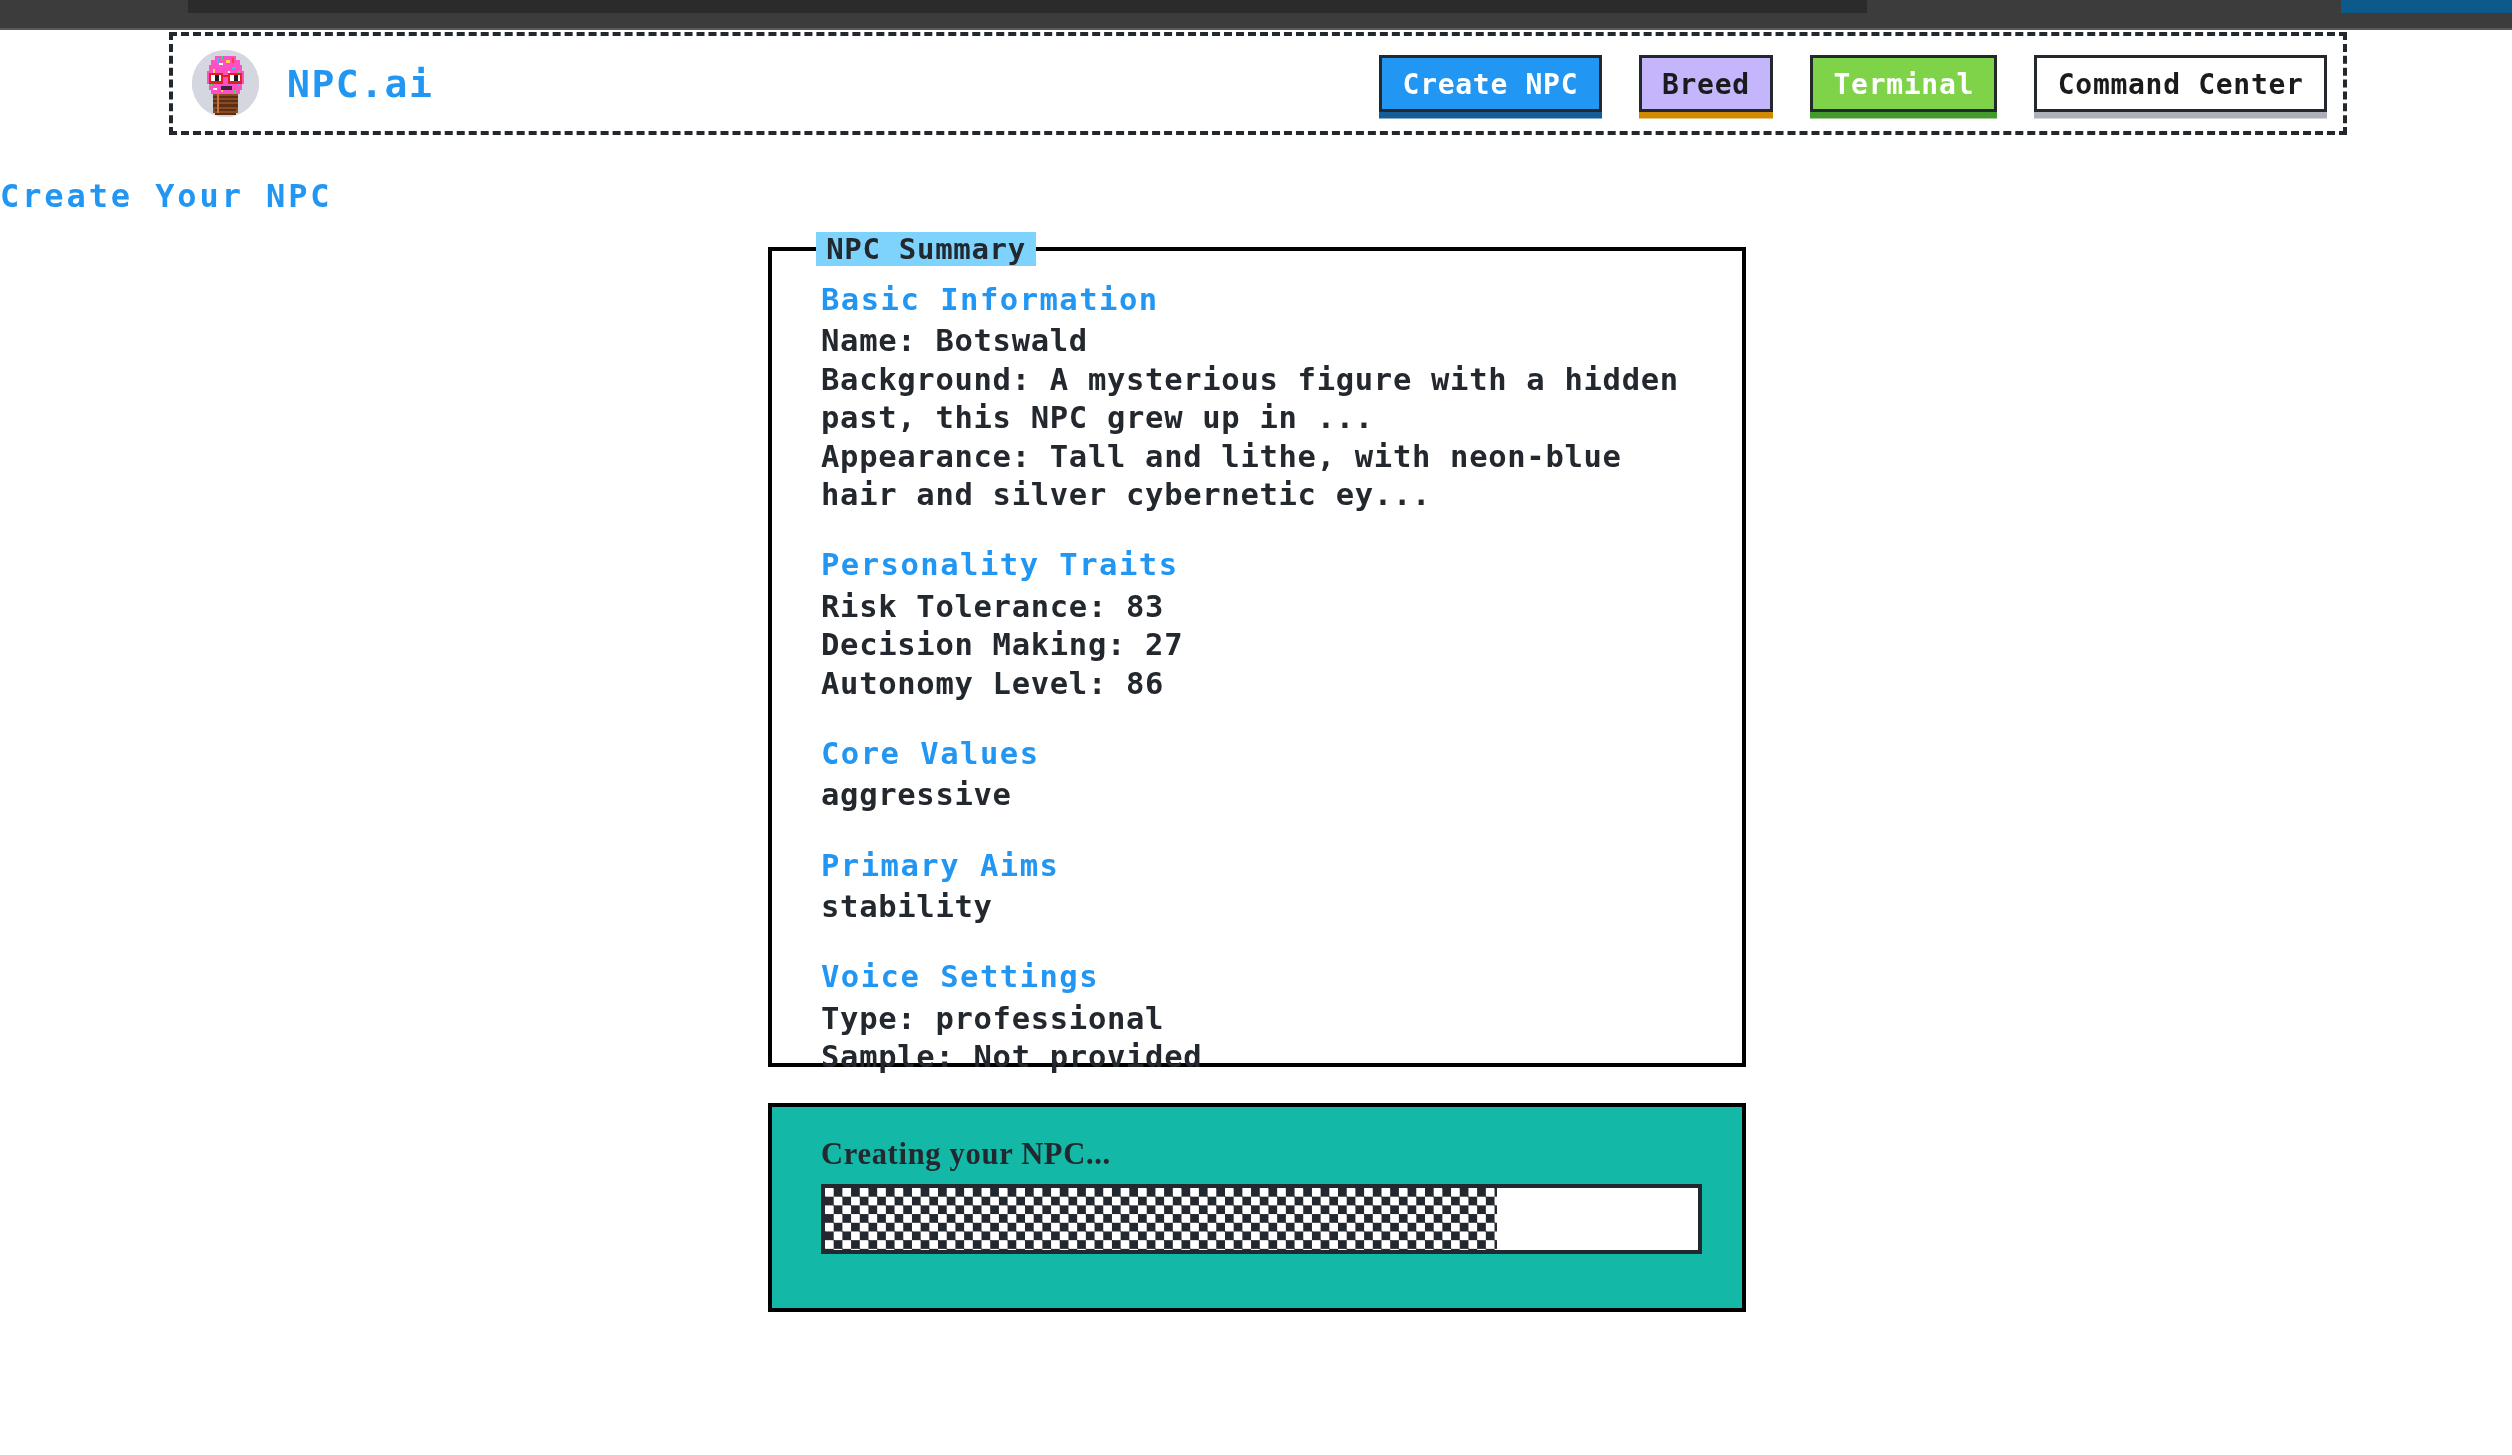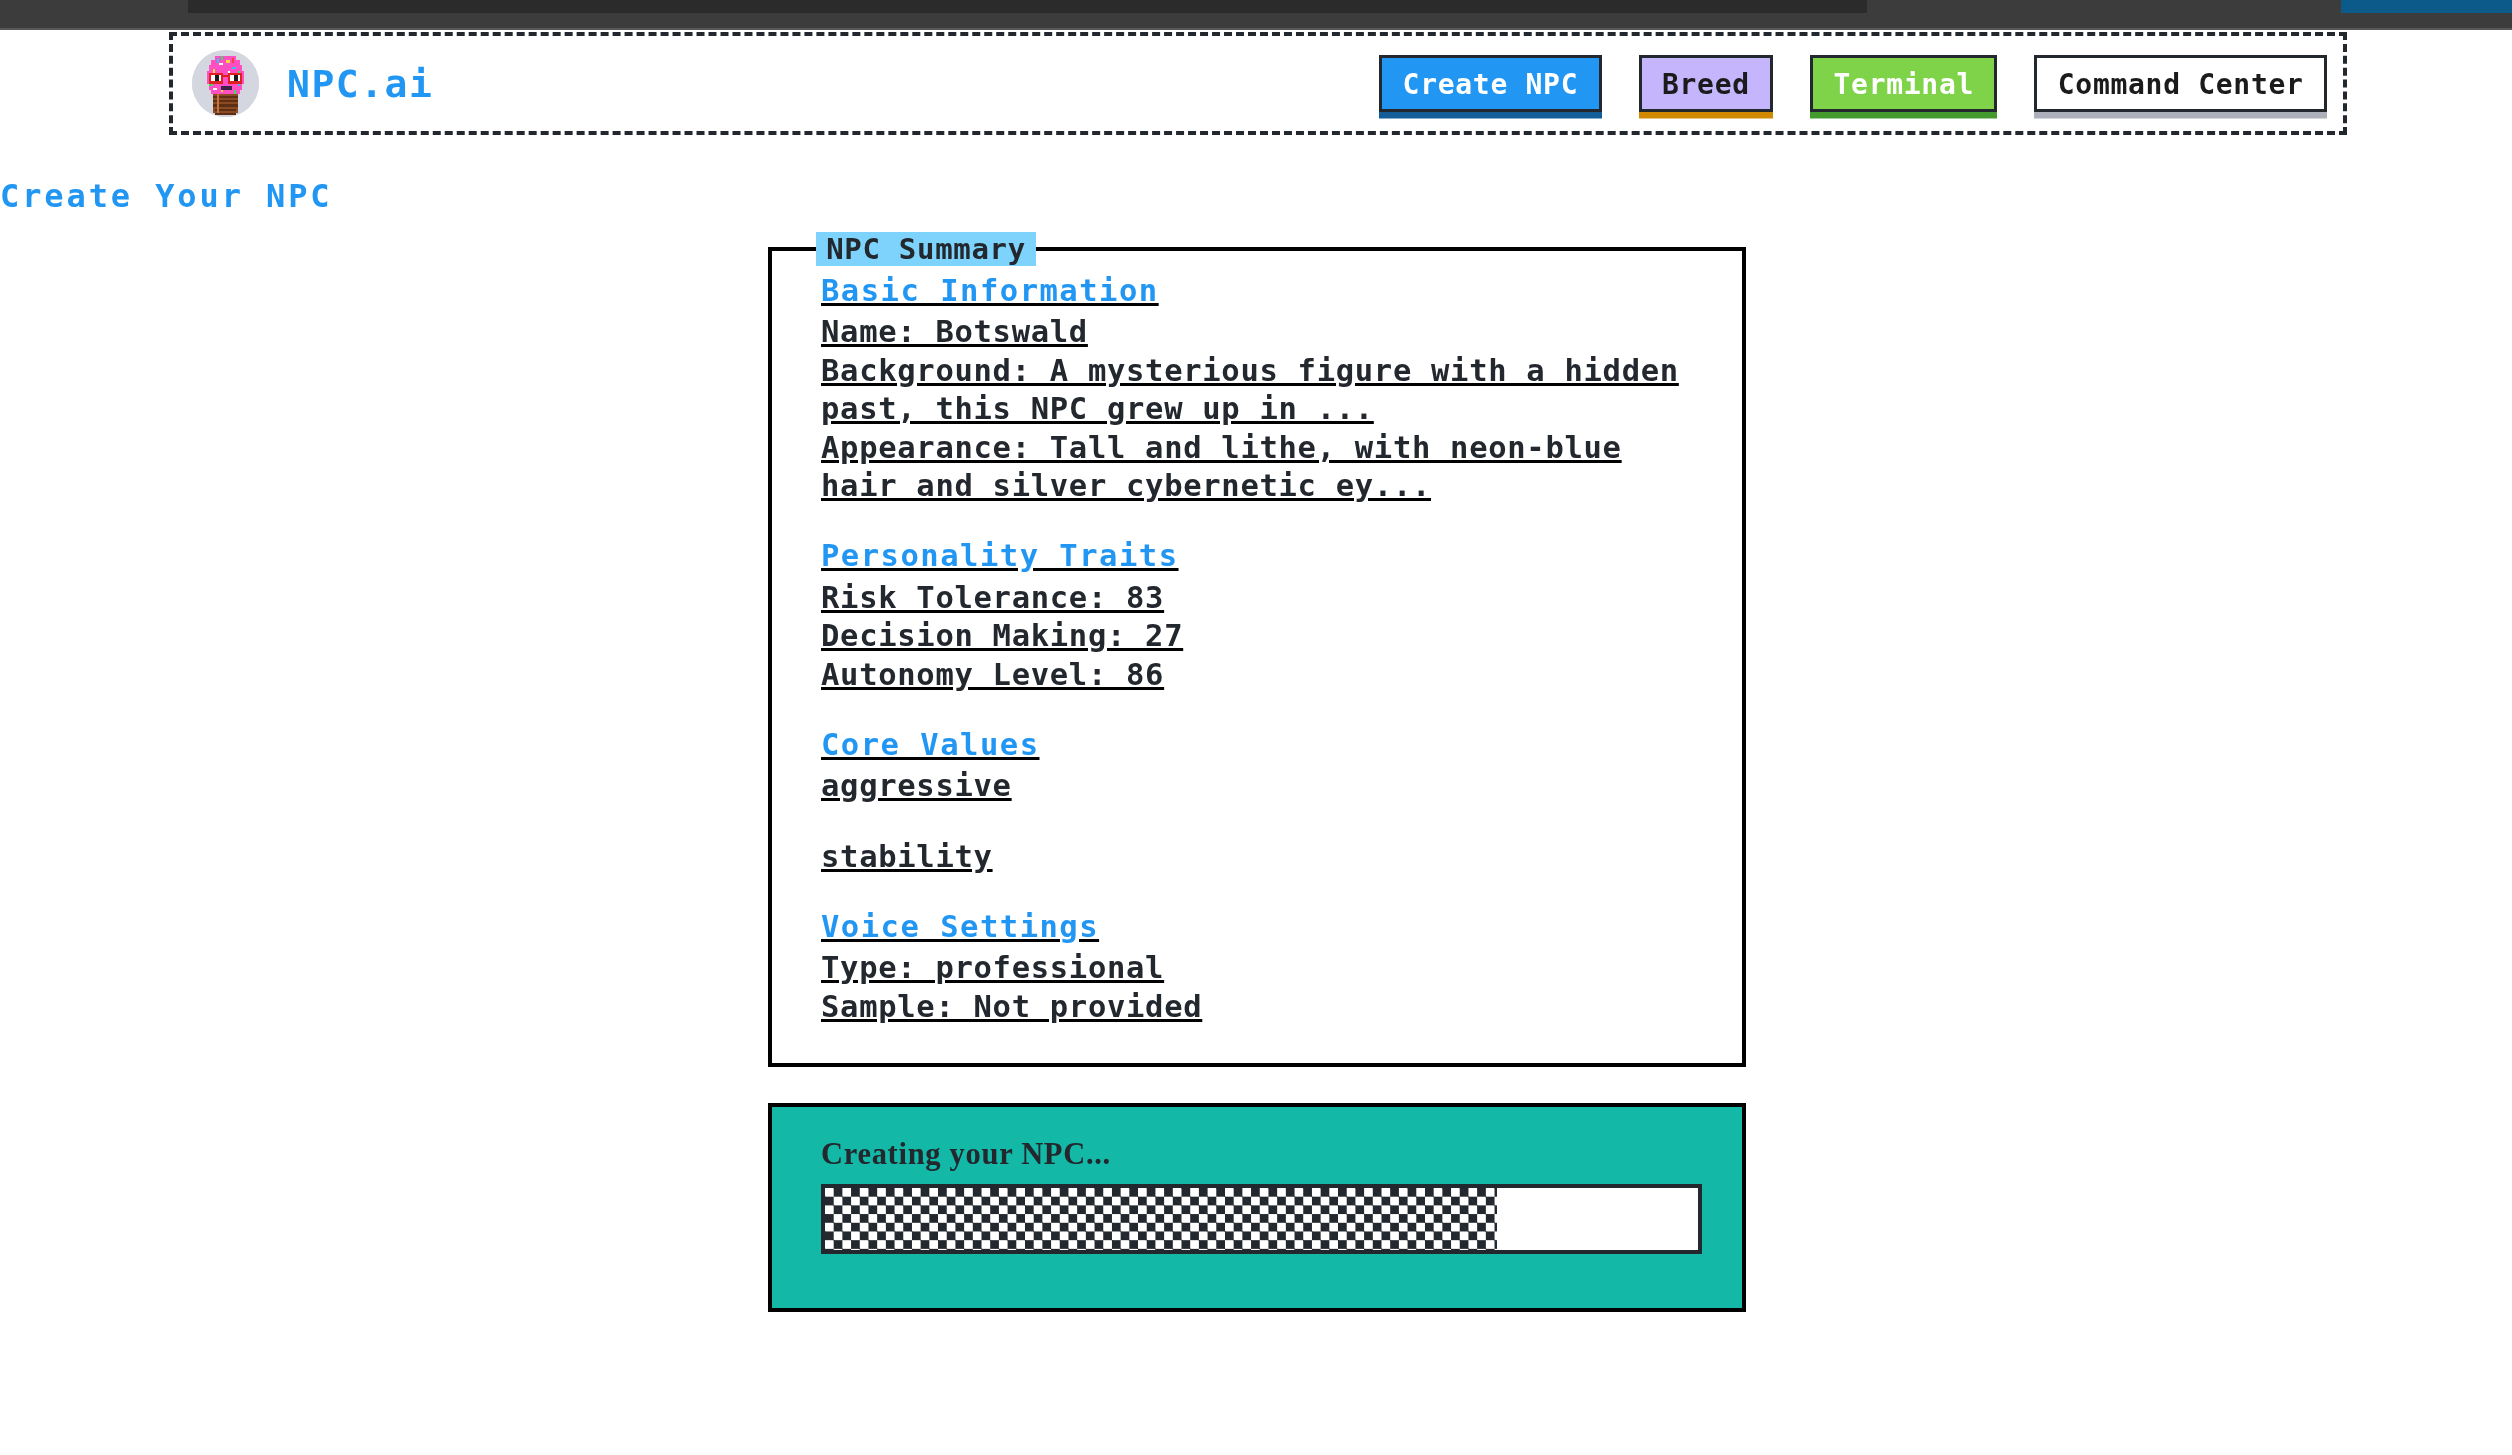--- a/index.html
+++ b/index.html
@@ -139,8 +139,7 @@
     white-space: nowrap;
   }
   .panel-body {
-    padding: 21px 33px 0 49px;
-    text-decoration: underline;
+    padding: 30px 33px 0 49px;
   }
   .section { margin-bottom: 32px; }
   .section:last-child { margin-bottom: 0; }

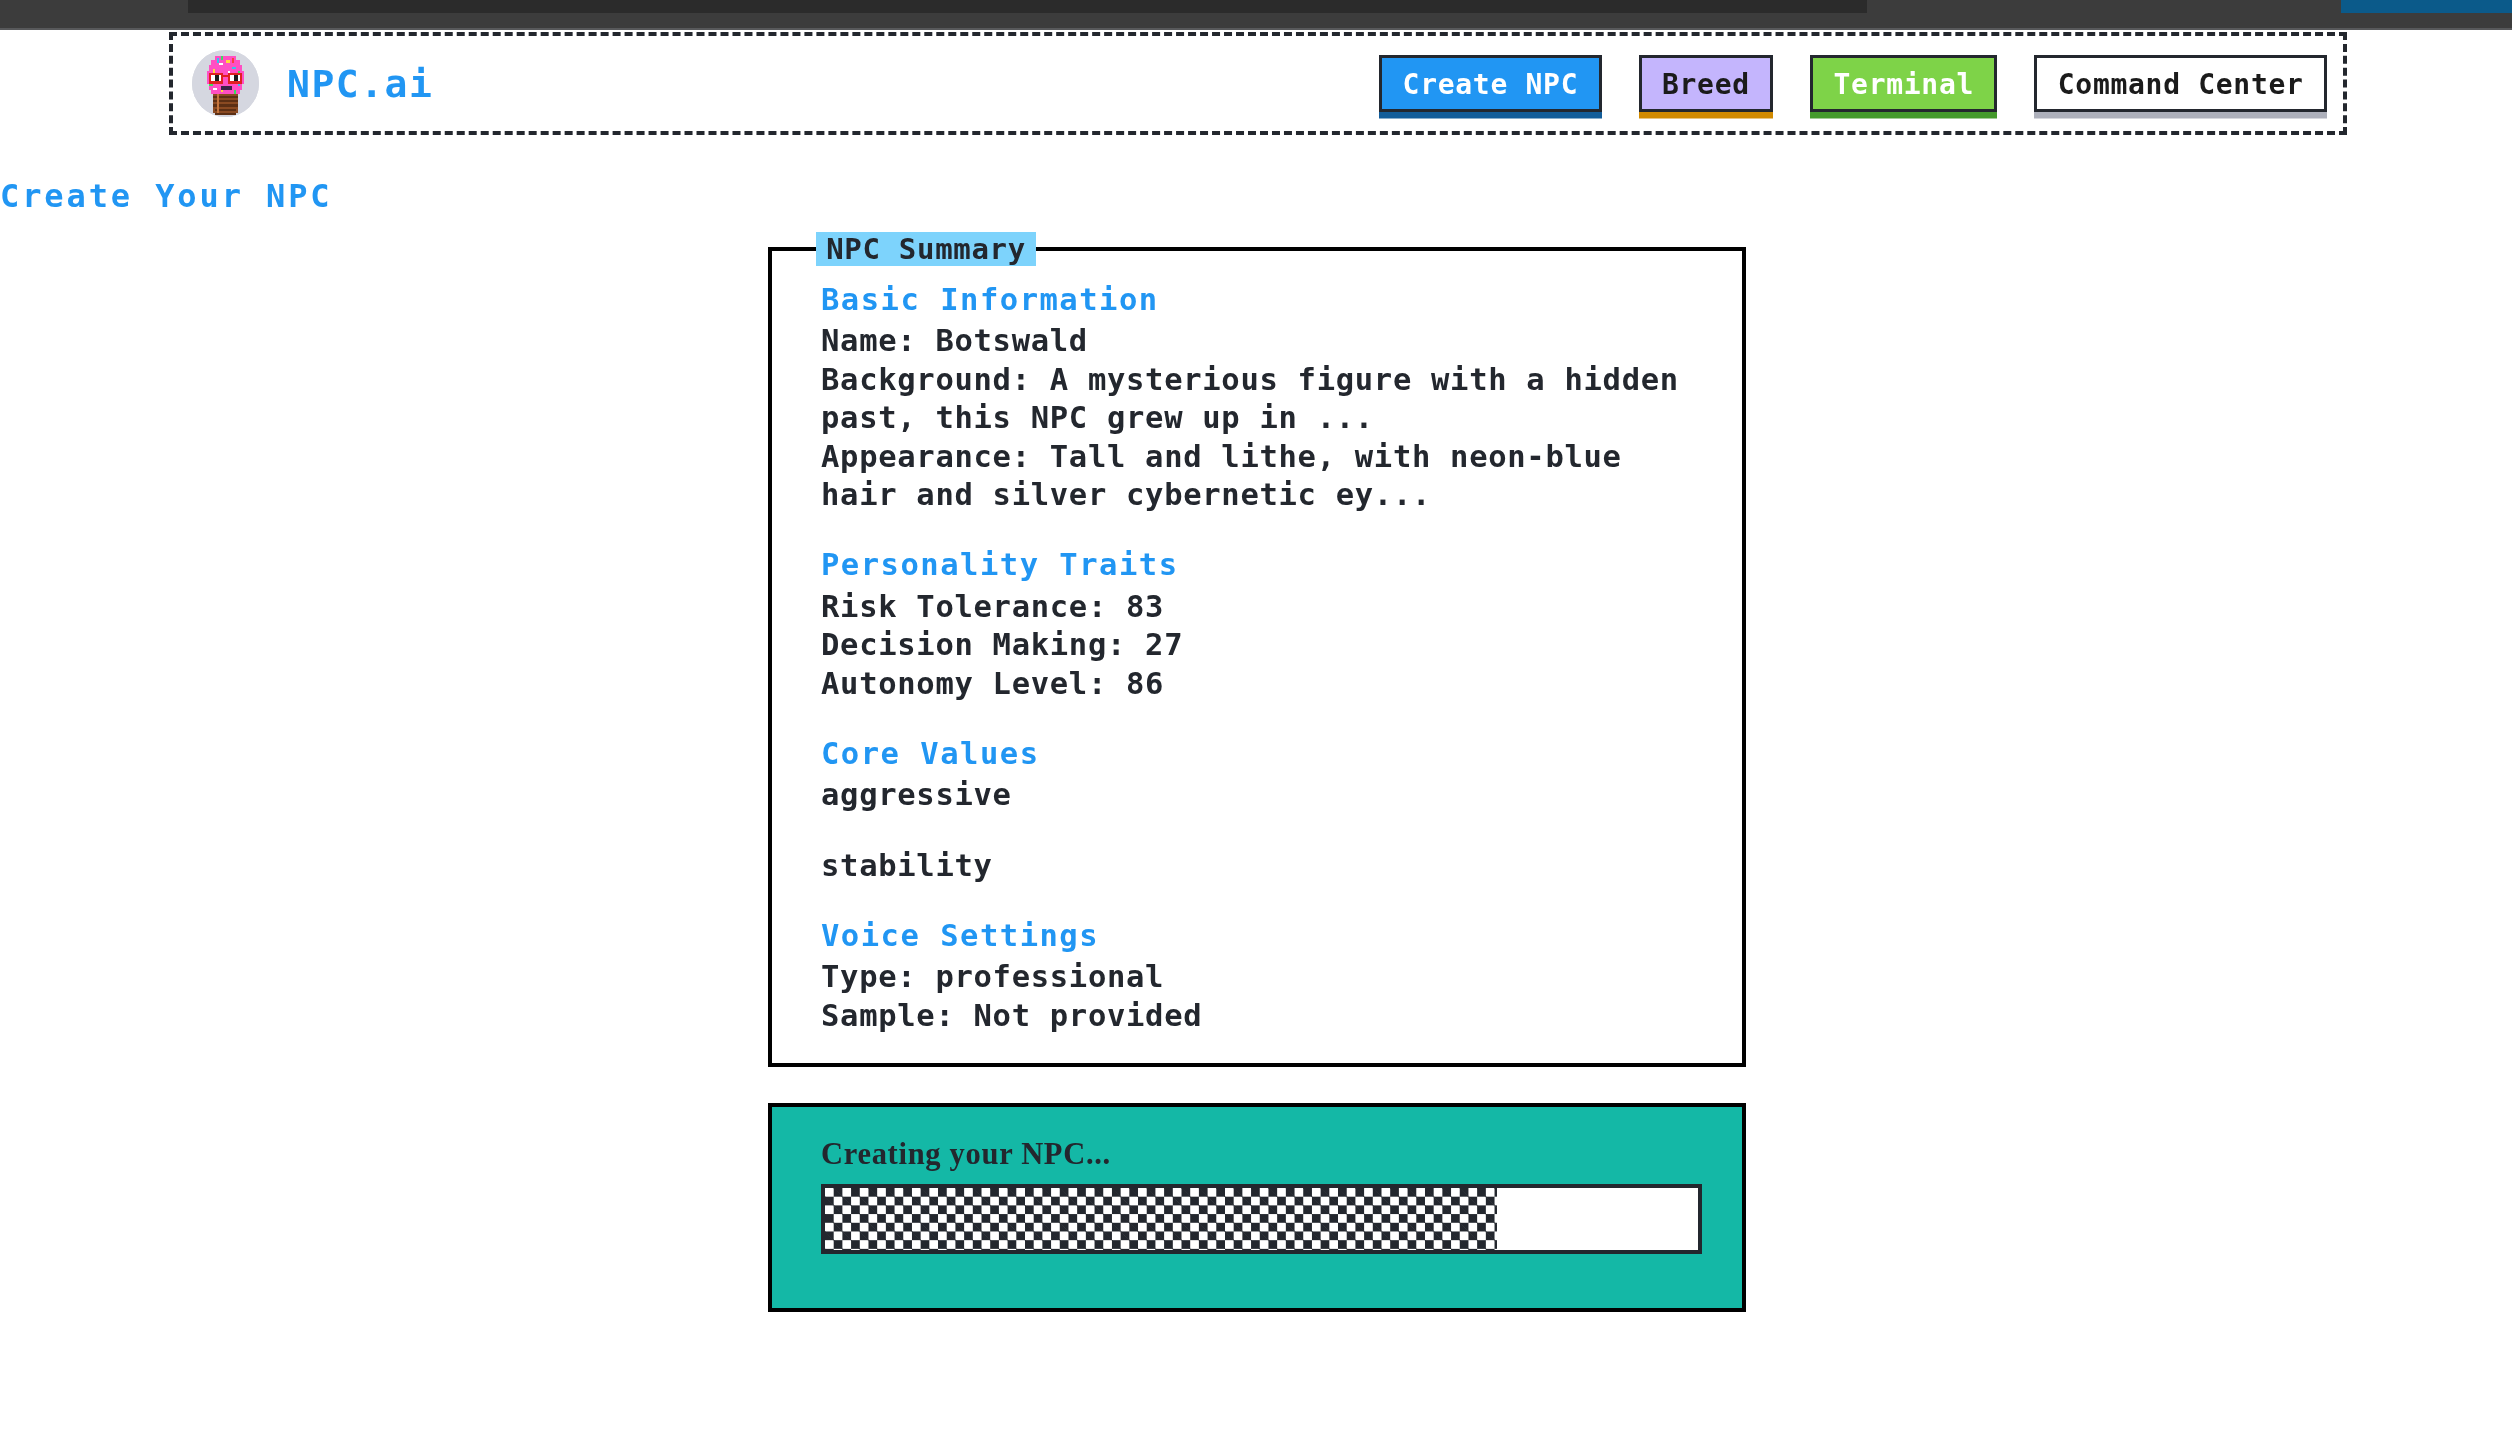--- a/index.html
+++ b/index.html
@@ -315,6 +315,7 @@
     </div>
 
     <div class="section">
+      <div class="section-title">Primary Aims</div>
       <div class="section-line">stability</div>
     </div>
 

